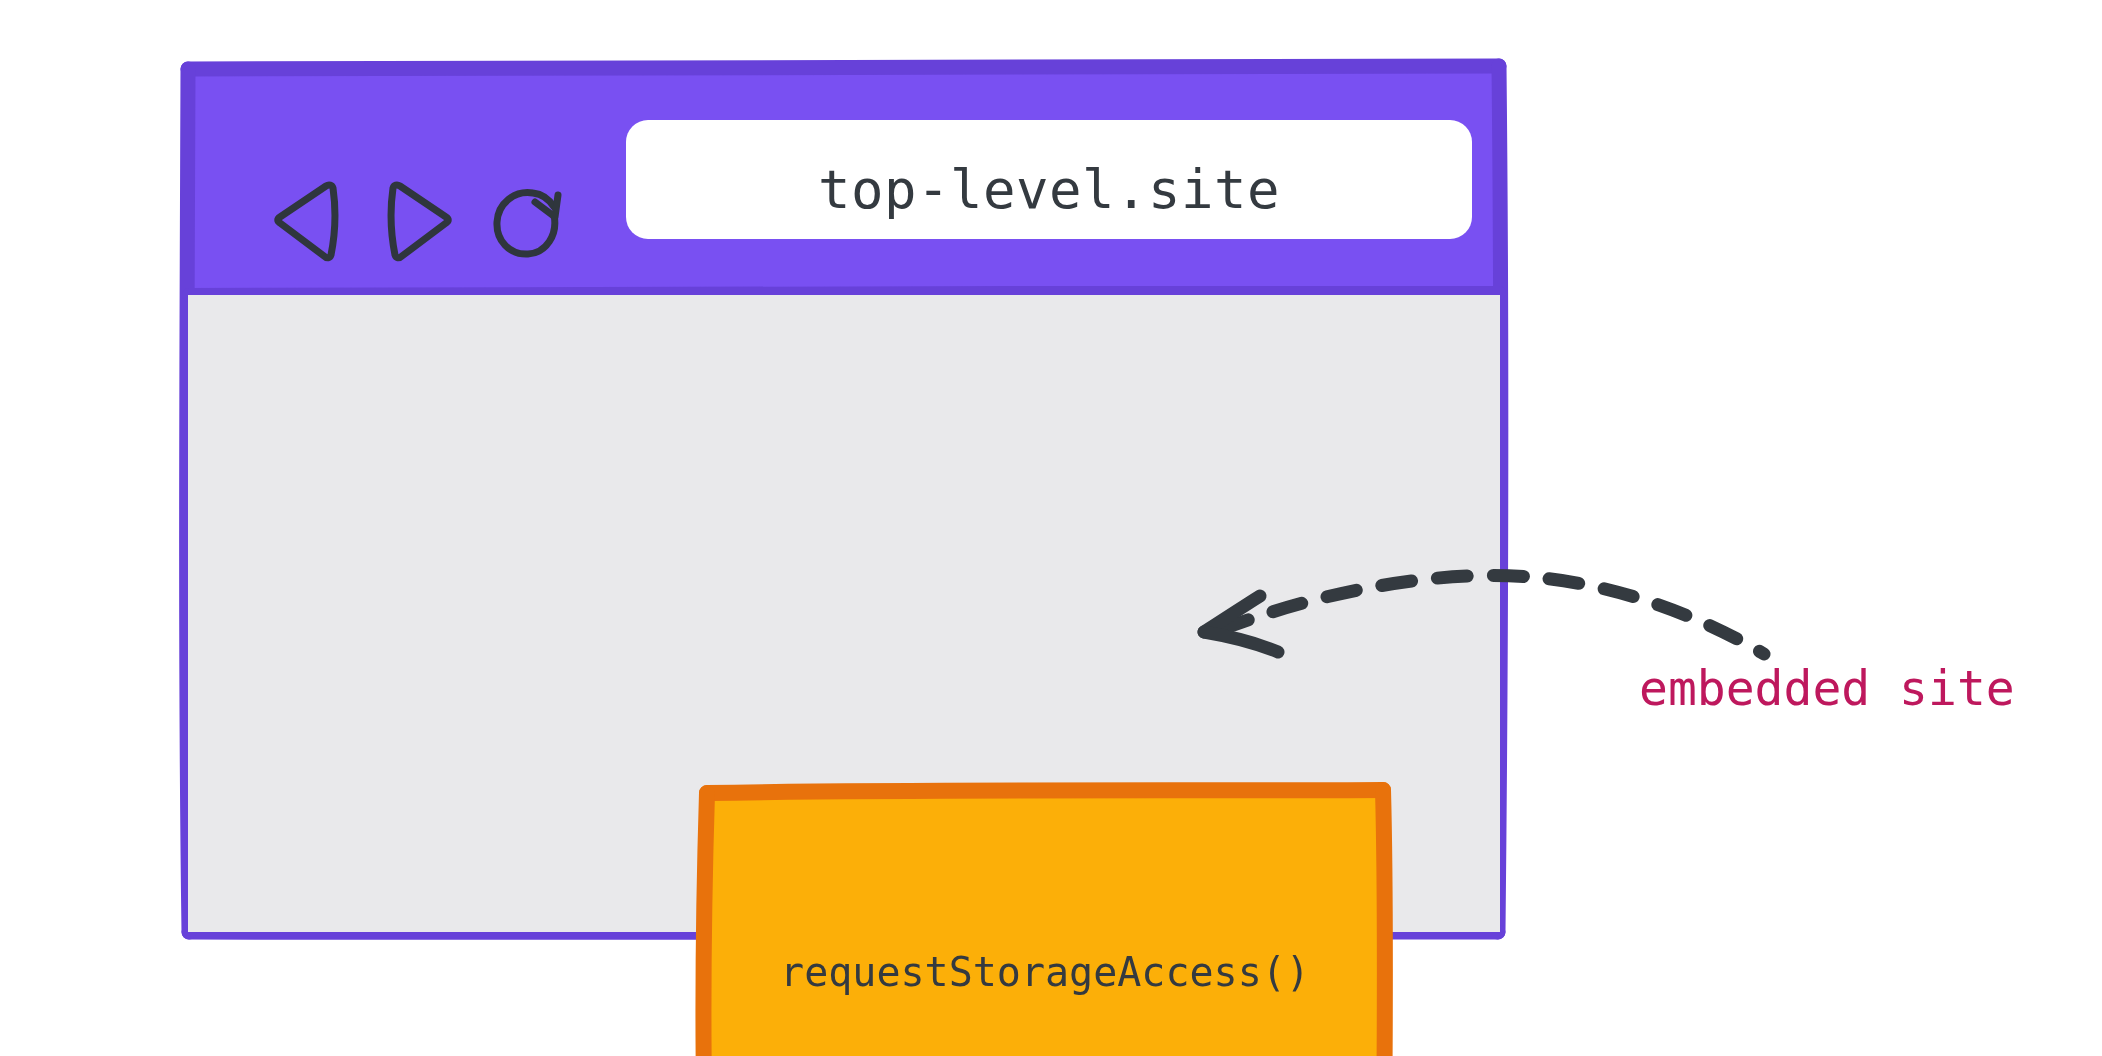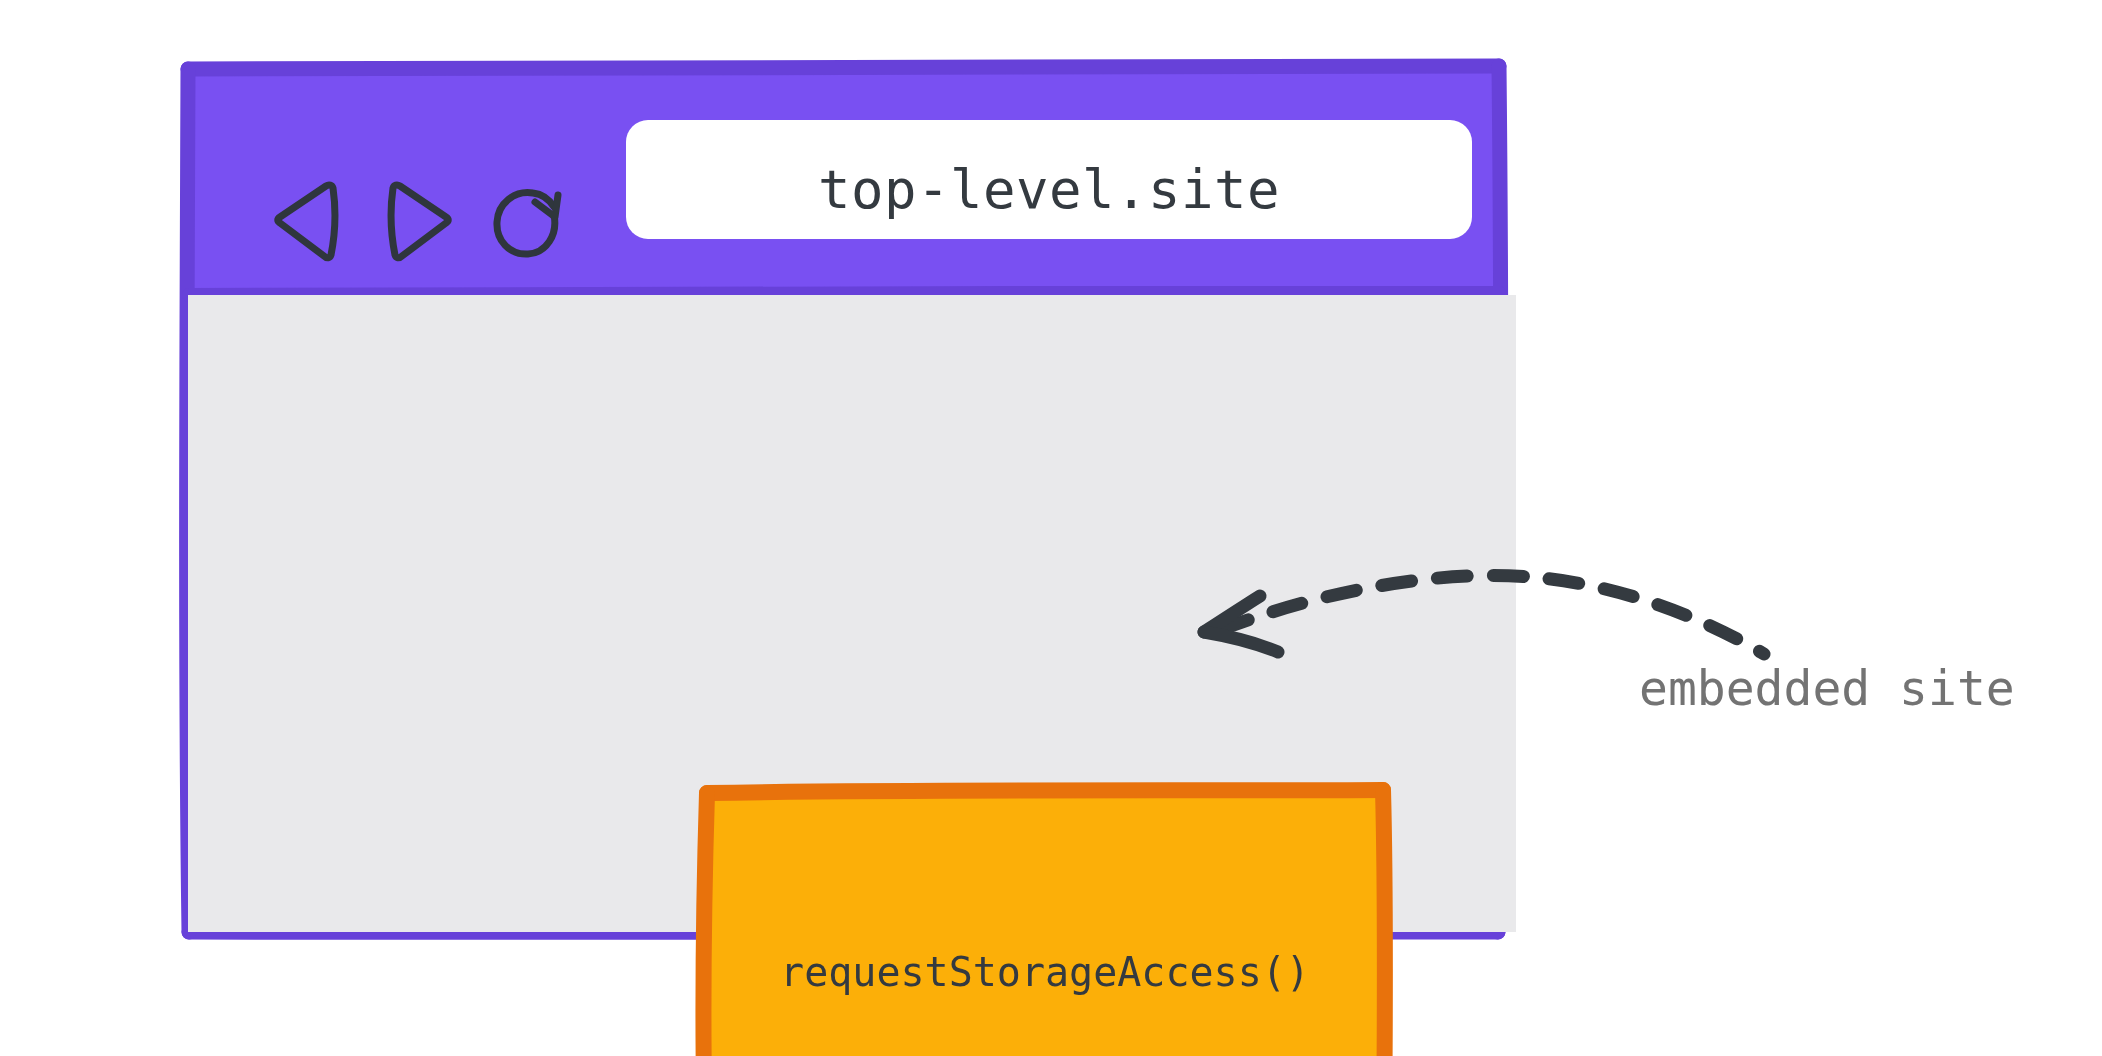--- a/index.html
+++ b/index.html
@@ -143,7 +143,7 @@
     top: 660px;
     font-family: "DejaVu Sans Mono", monospace;
     font-size: 48px;
-    color: #737373;
+    color: #be185d;
     white-space: nowrap;
   }
 </style>

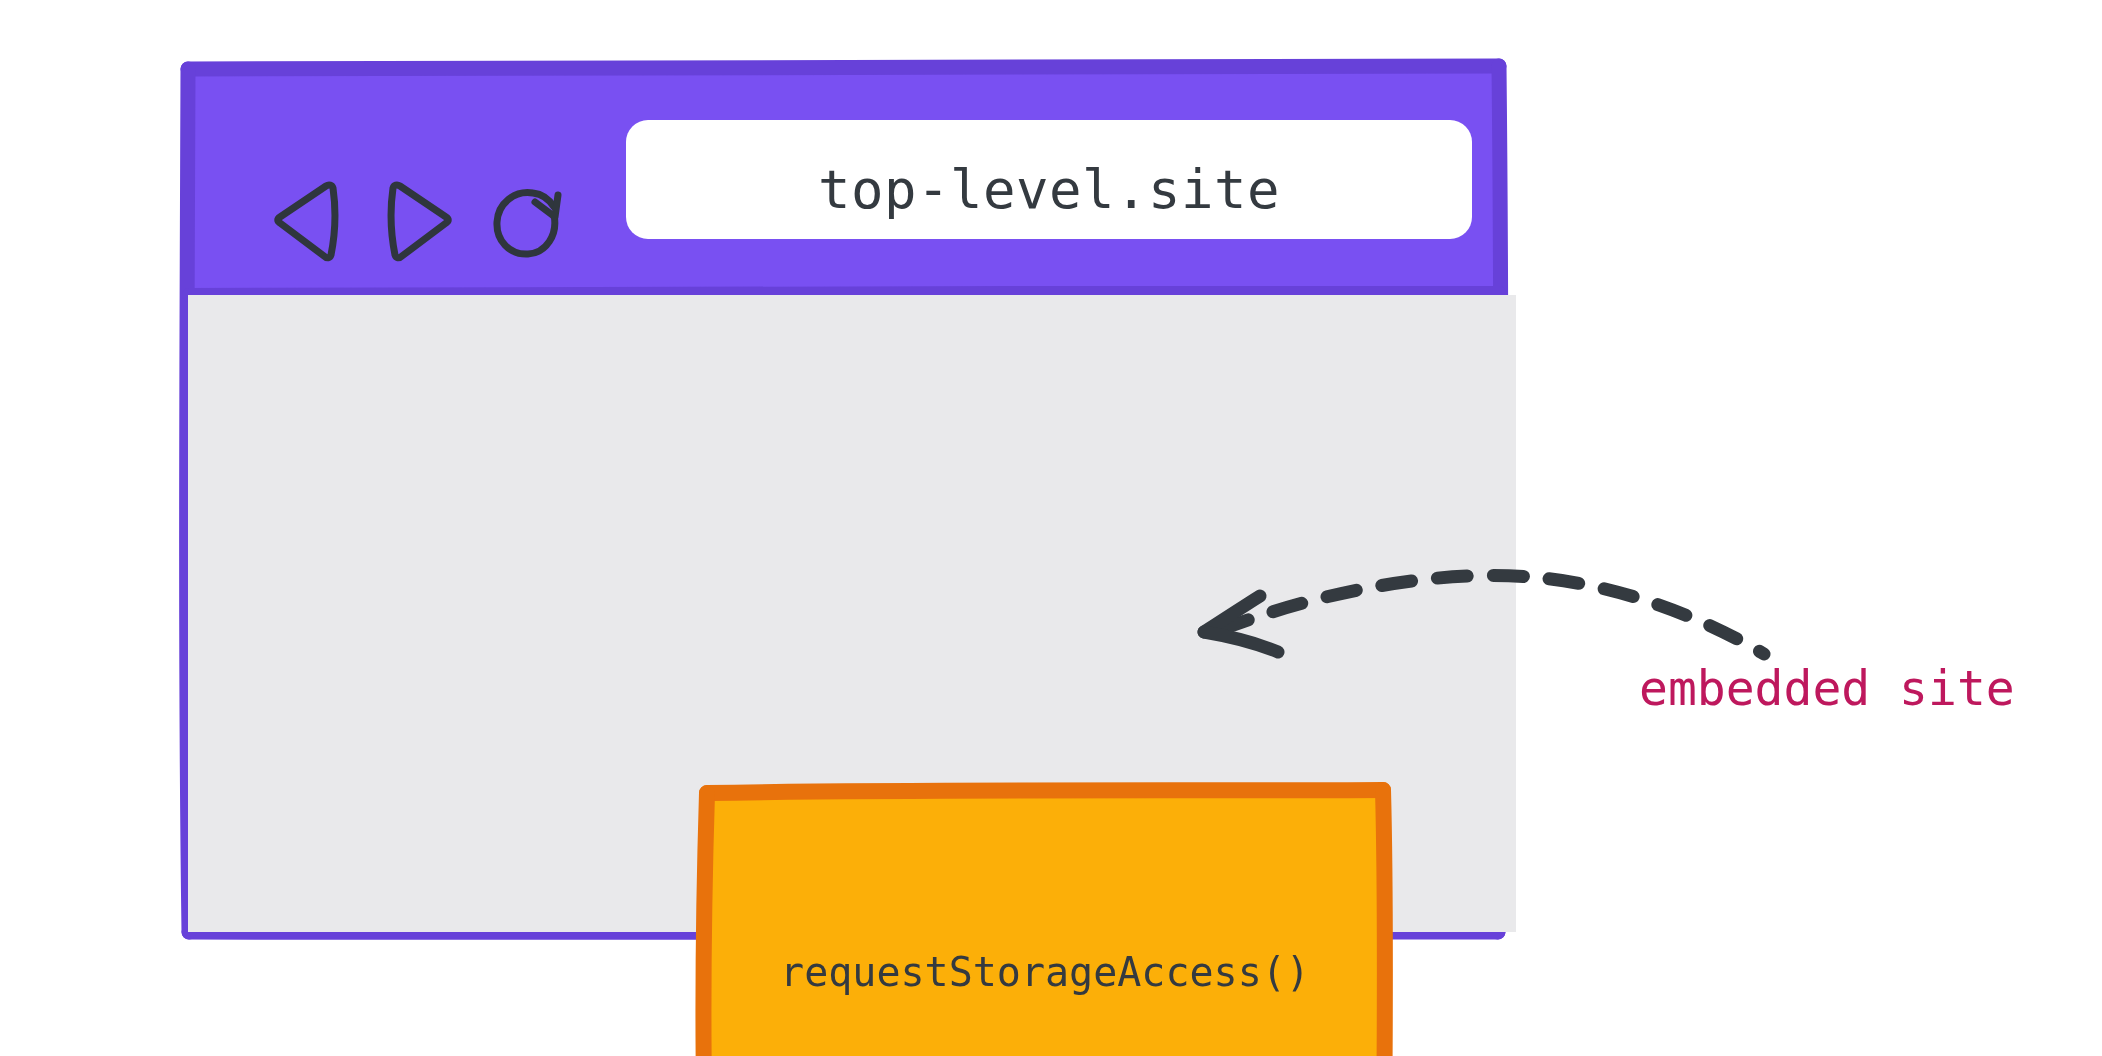--- a/index.html
+++ b/index.html
@@ -91,7 +91,6 @@
     width: 1312px;
     height: 637px;
     background: #e9e9eb;
-    padding-left: 16px;
   }
 
   

